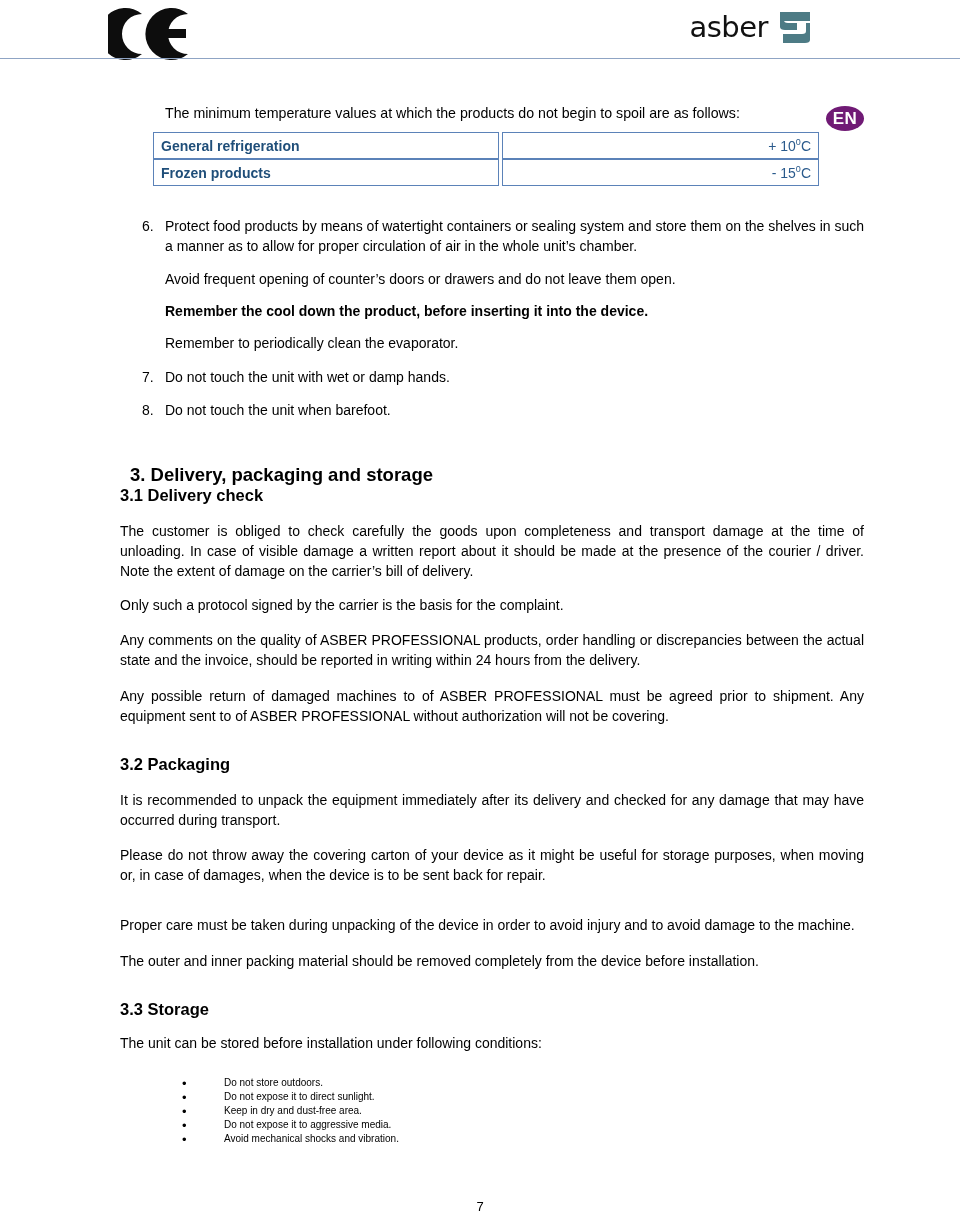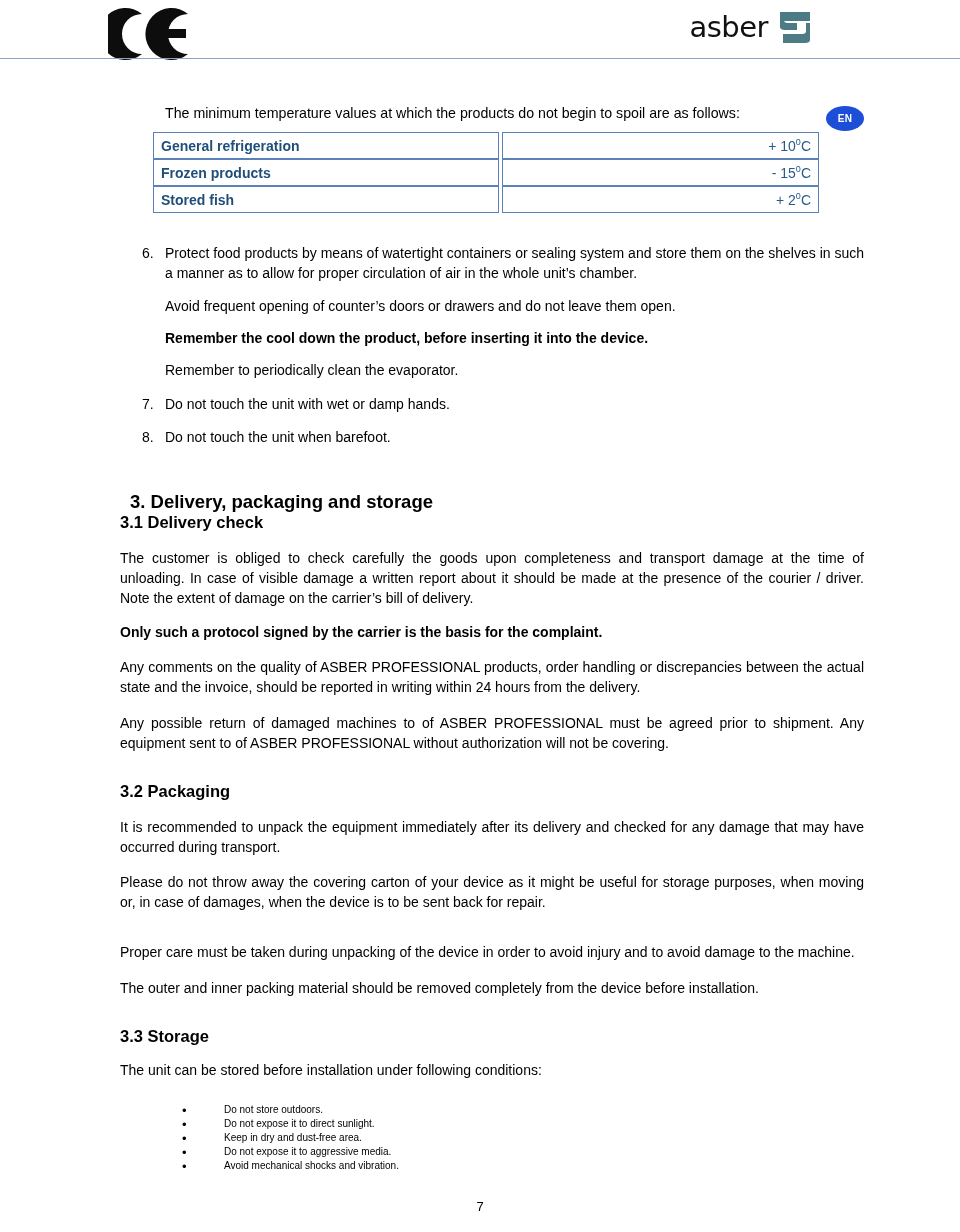--- a/index.html
+++ b/index.html
@@ -70,9 +70,9 @@
     width: 38px;
     height: 25px;
     border-radius: 50%;
-    background: #1d4ed8;
+    background: #701a75;
     color: #ffffff;
-    font-size: 10px;
+    font-size: 17px;
     font-weight: bold;
     letter-spacing: 0.4px;
     display: flex;

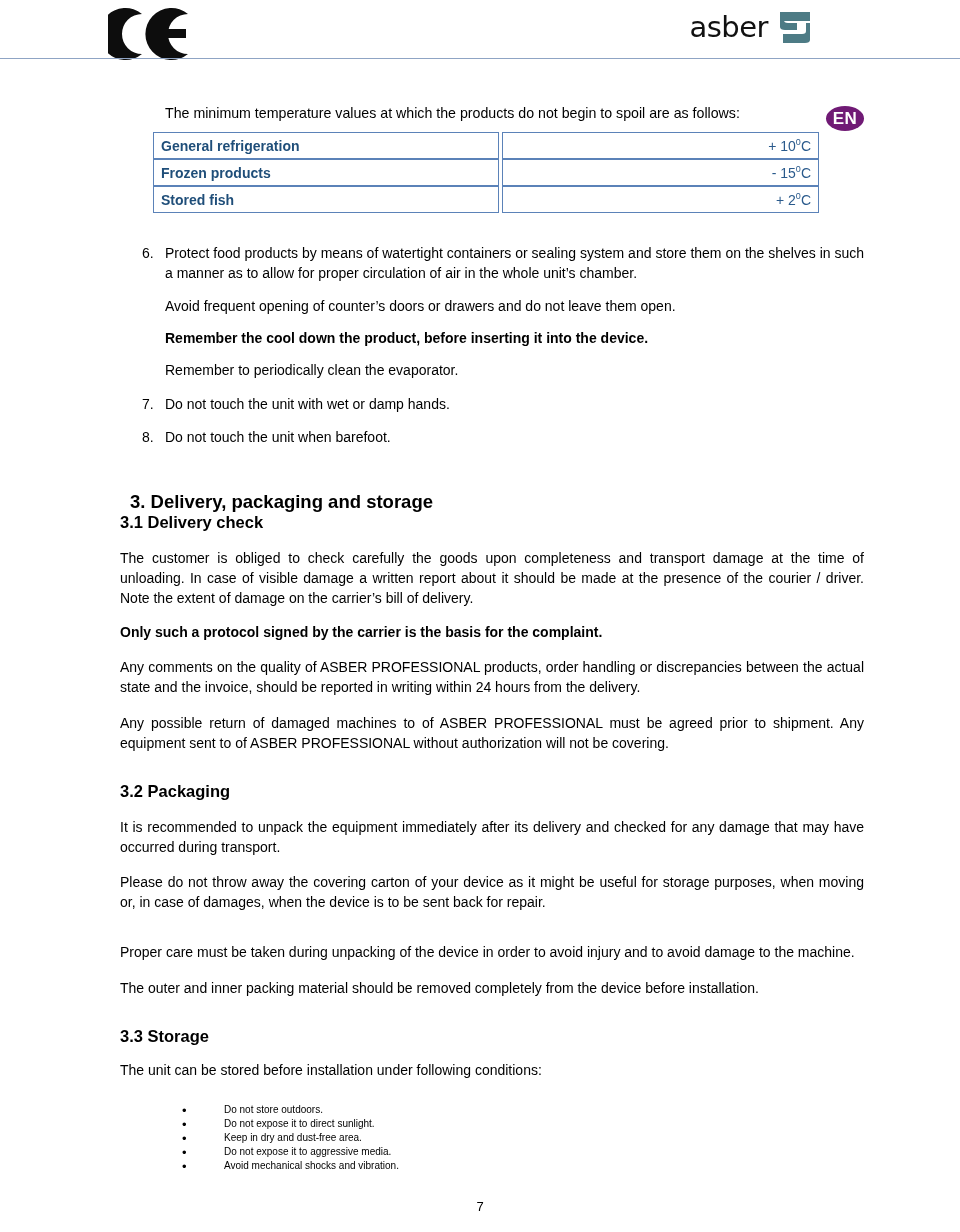--- a/index.html
+++ b/index.html
@@ -239,10 +239,6 @@
         <td class="tbl-label">Frozen products</td>
         <td class="tbl-value"><span>- 15</span><sup>0</sup><span>C</span></td>
       </tr>
-      <tr>
-        <td class="tbl-label">Stored fish</td>
-        <td class="tbl-value"><span>+ 2</span><sup>0</sup><span>C</span></td>
-      </tr>
     </tbody>
   </table>
 

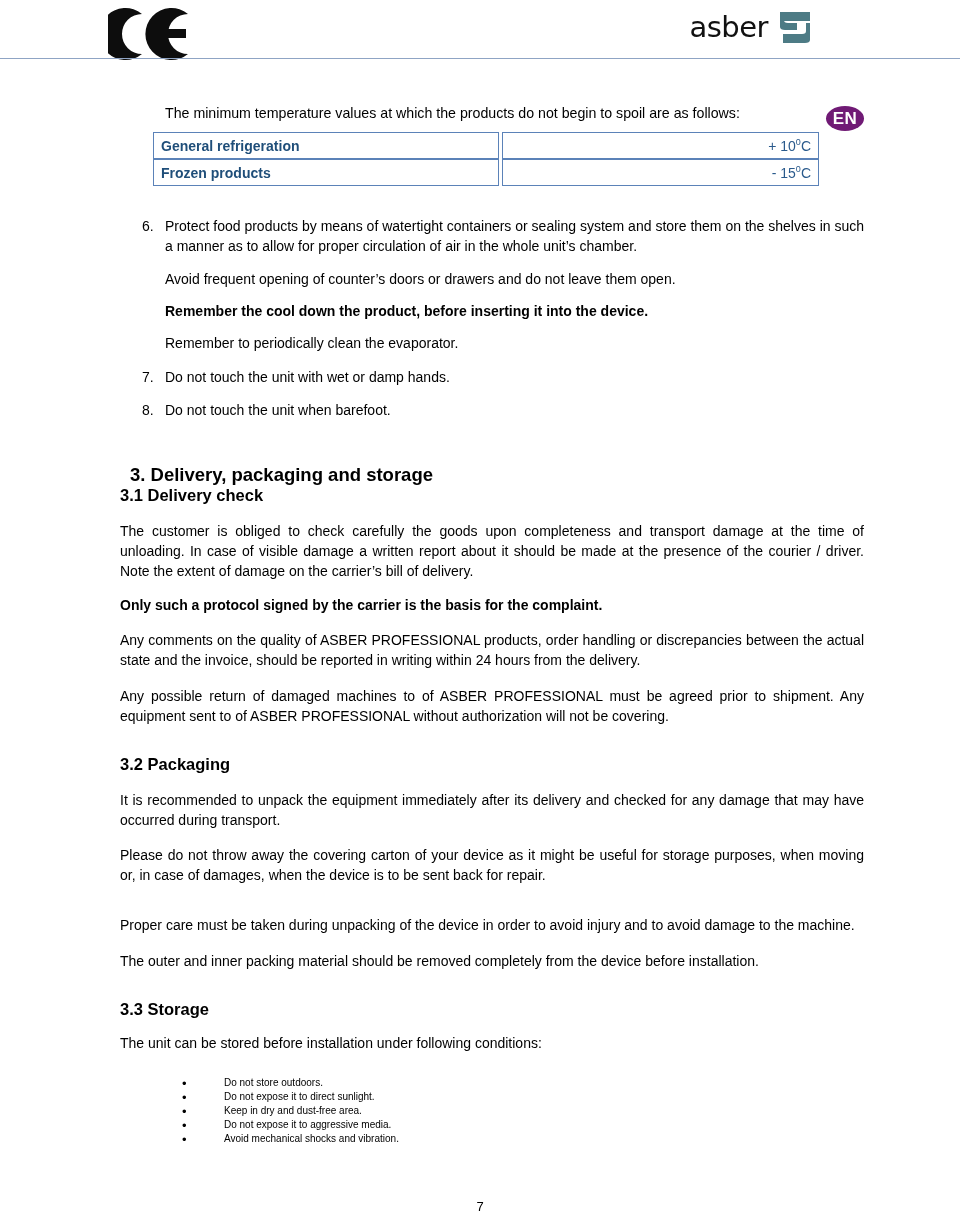--- a/index.html
+++ b/index.html
@@ -161,7 +161,7 @@
     text-align: justify;
     margin: 16px 0 0 0;
   }
-  p.body-para.bold { font-weight: bold; }
+  p.body-para.bold { font-weight: normal; }
   p.body-para.tight { margin-top: 14px; }
   p.body-para.gap-lg { margin-top: 30px; }
   p.body-para.left { text-align: left; }

